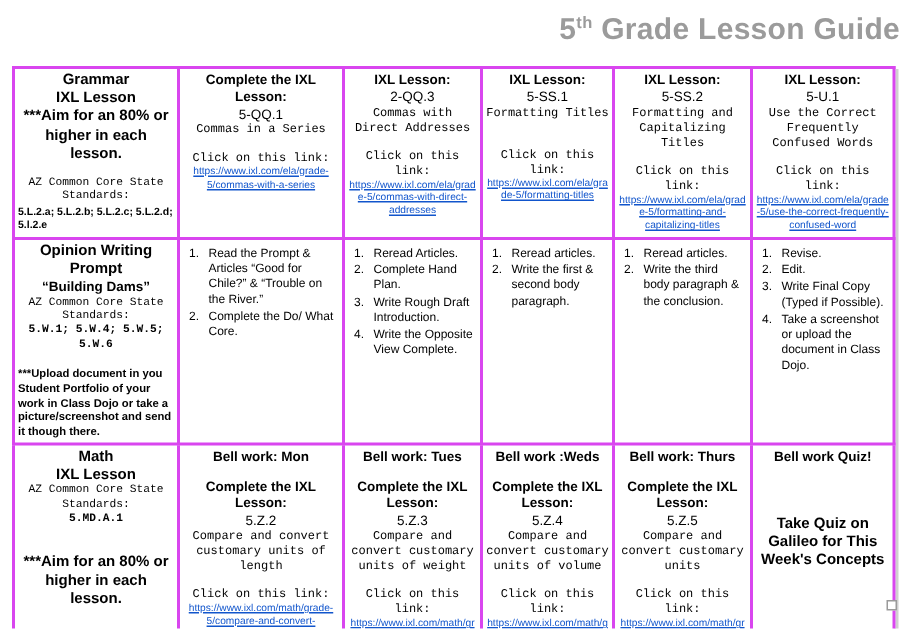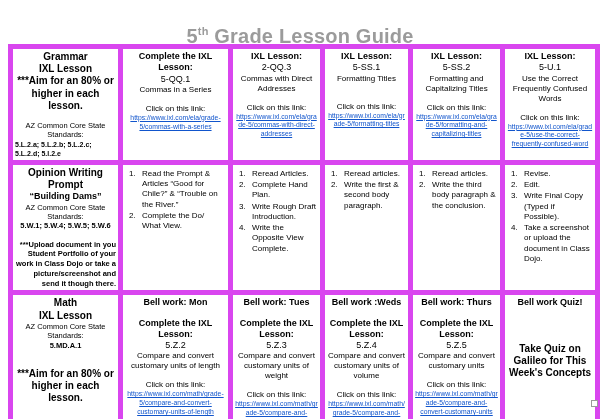--- a/index.html
+++ b/index.html
@@ -12,9 +12,9 @@
     color: #000;
   }
   .title {
-    margin: 16px;
+    margin: 0;
     padding-top: 9px;
-    text-align: center;
+    text-align: right;
     font-size: 20px;
     font-weight: bold;
     color: #9b9b9b;

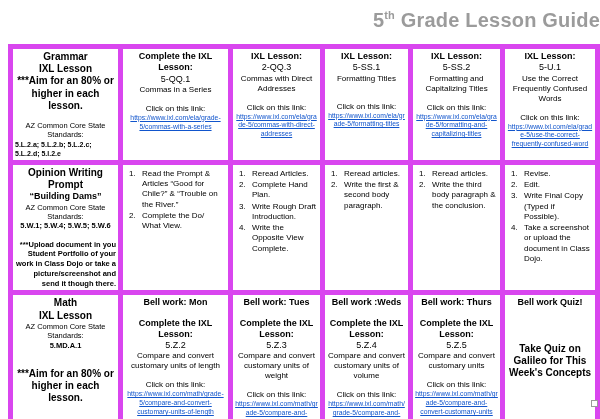--- a/index.html
+++ b/index.html
@@ -31,7 +31,7 @@
     box-shadow: 2px 2px 0 #cfcfcf;
   }
   table.guide td {
-    border: 5px solid #d946ef;
+    border: 2px solid #d946ef;
     vertical-align: top;
     padding: 2px 2px;
     overflow: hidden;

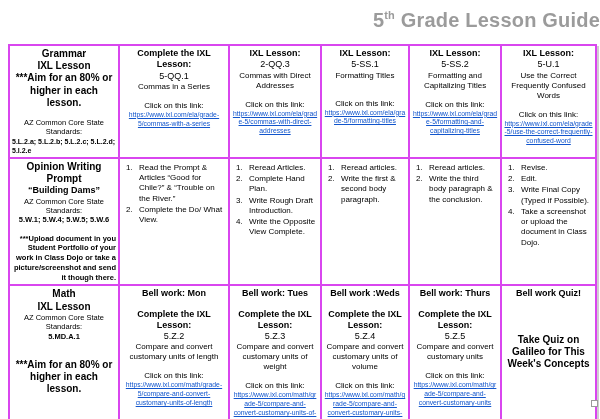--- a/index.html
+++ b/index.html
@@ -43,7 +43,7 @@
   .b   { font-weight: bold; }
   .big  { font-size: 10px; line-height: 1.22; }
   .med  { font-size: 9px;  line-height: 1.25; text-align: center; }
-  .body { font-size: 8px;  line-height: 1.25; }
+  .body { font-size: 8px;  line-height: 1.25; font-family: Liberation Mono, monospace; }
   .sm   { font-size: 7.5px; line-height: 1.25; }
   .lk {
     font-size: 6.8px; line-height: 1.3;

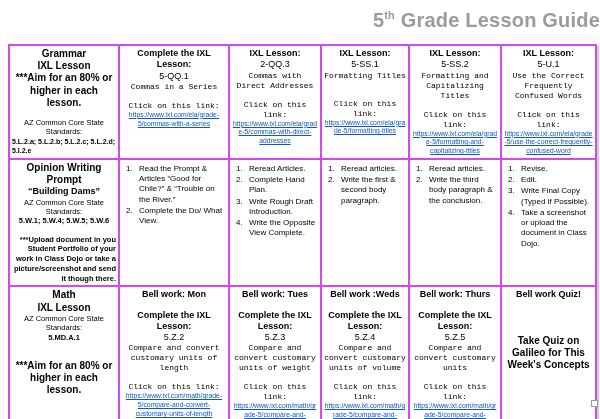--- a/index.html
+++ b/index.html
@@ -44,7 +44,7 @@
   .big  { font-size: 10px; line-height: 1.22; }
   .med  { font-size: 9px;  line-height: 1.25; text-align: center; }
   .body { font-size: 8px;  line-height: 1.25; font-family: Liberation Mono, monospace; }
-  .sm   { font-size: 7.5px; line-height: 1.25; }
+  .sm   { font-size: 7.5px; line-height: 1.25; font-family: Liberation Mono, monospace; }
   .lk {
     font-size: 6.8px; line-height: 1.3;
     color: #1155cc;

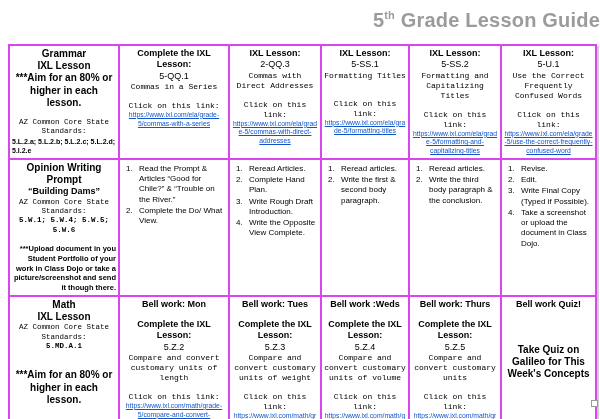--- a/index.html
+++ b/index.html
@@ -166,7 +166,7 @@
               <span>Read the Prompt &amp; Articles “Good for Chile?” &amp; “Trouble on the River.”</span>
             </li>
         <li>
-              <span>Complete the Do/ What View.</span>
+              <span>Complete the Do/ What Core.</span>
             </li>
       </ol>
     </td>

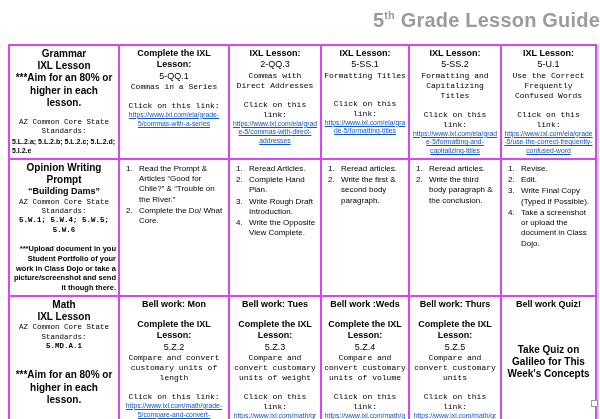--- a/index.html
+++ b/index.html
@@ -73,7 +73,7 @@
     min-width: 13px;
     flex: 0 0 13px;
   }
-  .note { font-size: 7.5px; line-height: 1.3; text-align: right; }
+  .note { font-size: 7.5px; line-height: 1.3; text-align: left; }
   .codes { font-size: 7px; line-height: 1.3; text-align: left; }
   .resize-handle {
     position: absolute;

